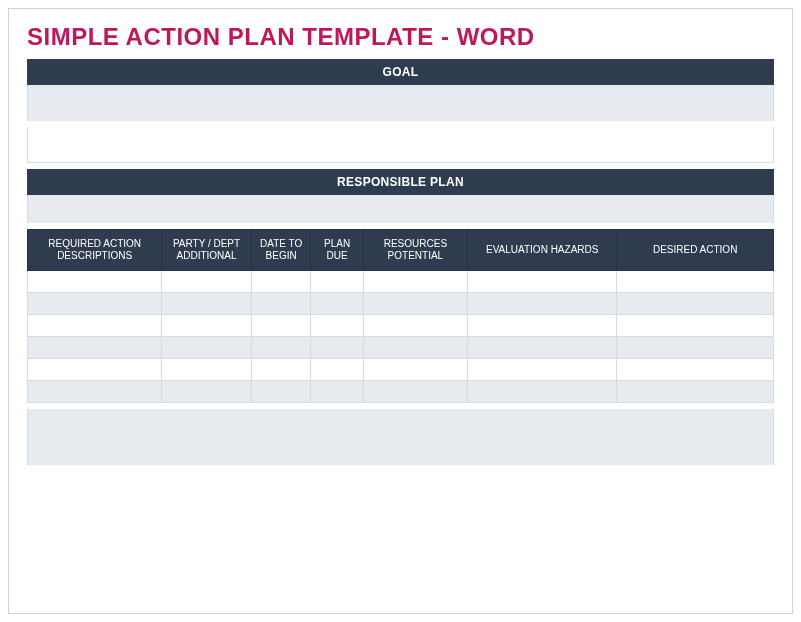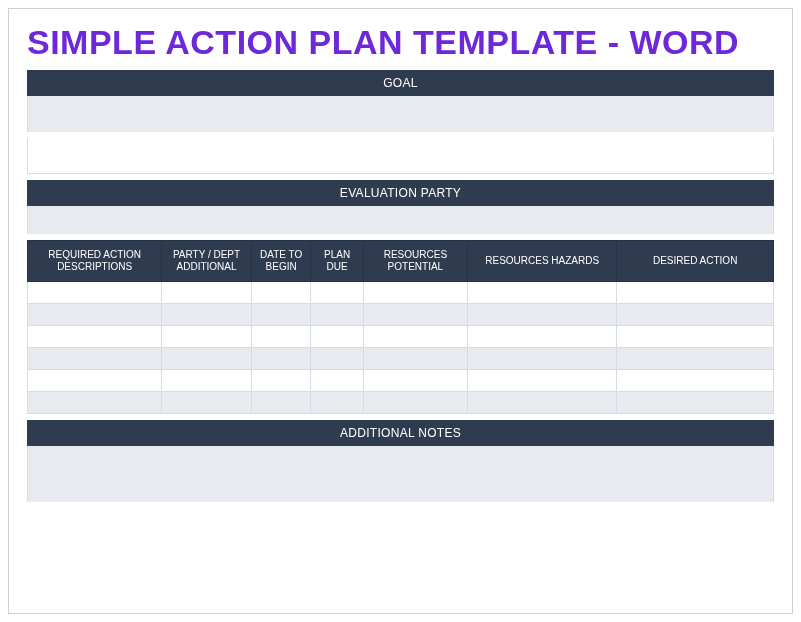--- a/index.html
+++ b/index.html
@@ -17,8 +17,8 @@
     padding: 14px 18px;
   }
   .title {
-    color: #6d28d9;
-    font-size: 34px;
+    color: #be185d;
+    font-size: 24px;
     font-weight: bold;
     letter-spacing: 0.5px;
     margin-bottom: 8px;

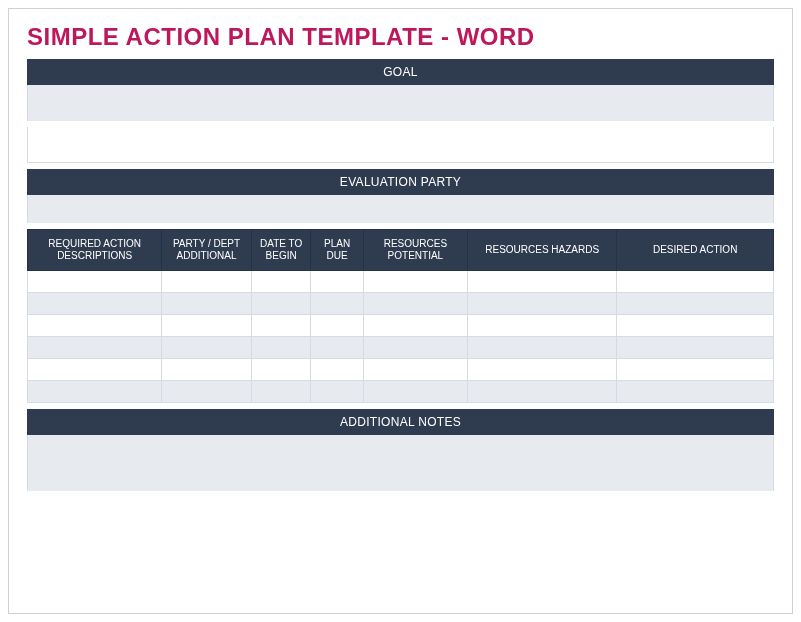--- a/index.html
+++ b/index.html
@@ -27,7 +27,7 @@
     background: #2f3c50;
     color: #fff;
     text-align: center;
-    font-weight: normal;
+    font-weight: bold;
     font-size: 12px;
     padding: 6px 0;
     letter-spacing: 0.3px;

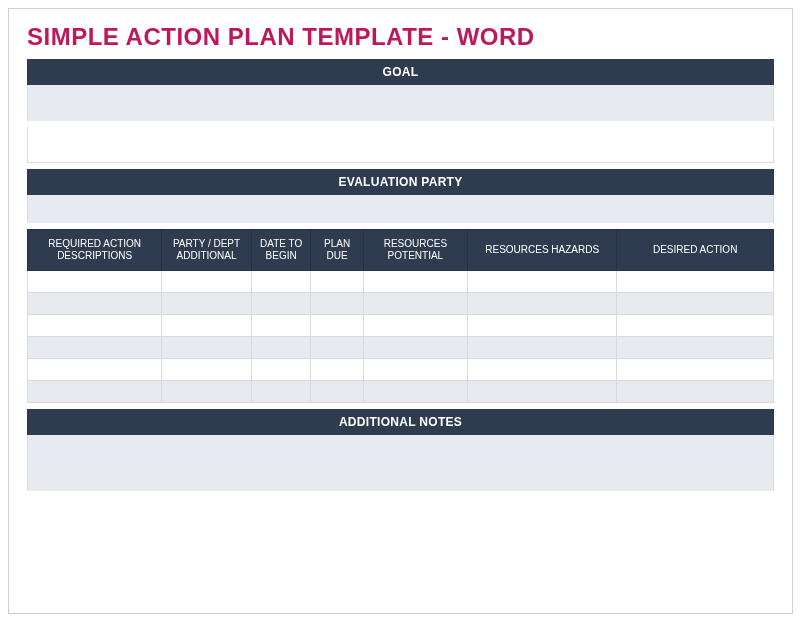--- a/index.html
+++ b/index.html
@@ -99,7 +99,7 @@
 
   <div class="gap"></div>
 
-  <div class="section-header">EVALUATION PARTY</div>
+  <div class="section-header">RESPONSIBLE PLAN</div>
   <div class="section-body-light" style="height:28px;"></div>
 
   <div class="gap"></div>

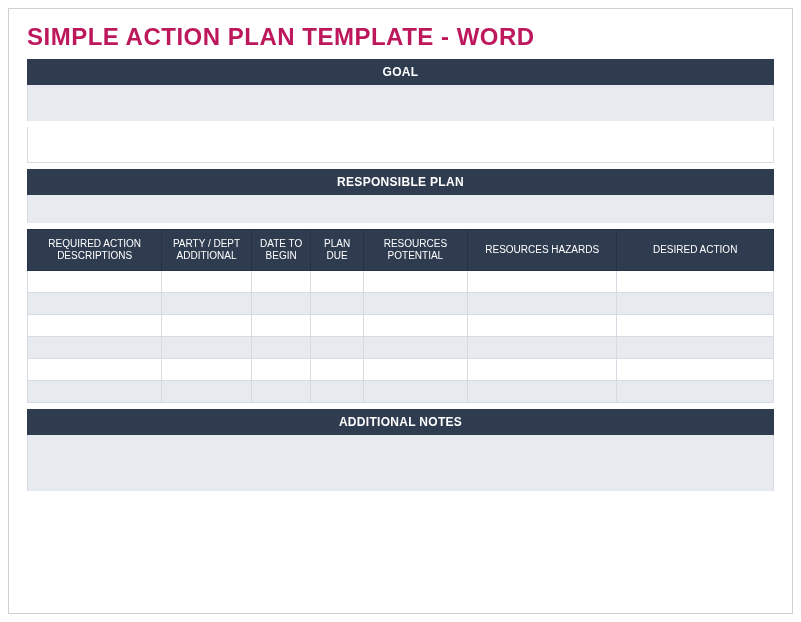--- a/index.html
+++ b/index.html
@@ -121,7 +121,7 @@
         <th>DATE TO BEGIN</th>
         <th>PLAN DUE</th>
         <th>RESOURCES POTENTIAL</th>
-        <th>RESOURCES HAZARDS</th>
+        <th>EVALUATION HAZARDS</th>
         <th>DESIRED ACTION</th>
       </tr>
     </thead>

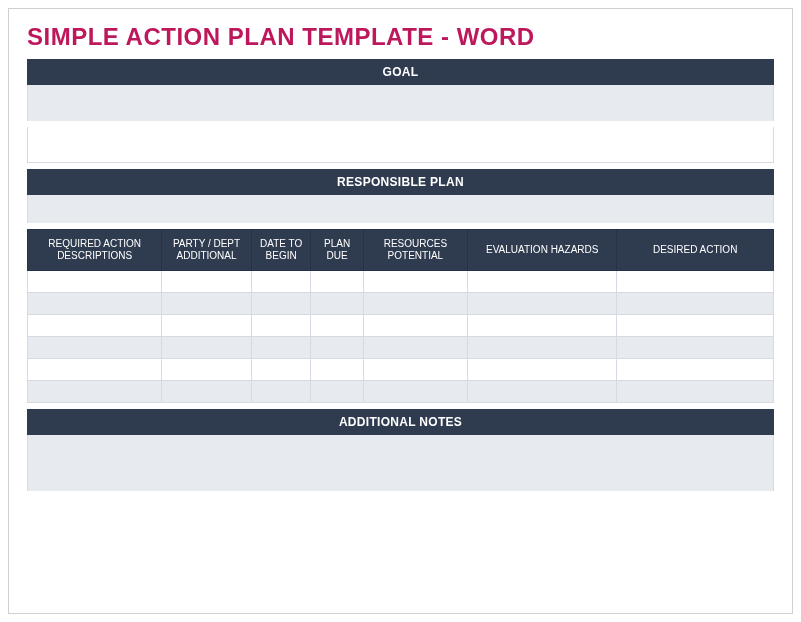--- a/index.html
+++ b/index.html
@@ -185,7 +185,6 @@
 
   <div class="gap"></div>
 
-  <div class="section-header">ADDITIONAL NOTES</div>
   <div class="section-body-tall"></div>
 
 </div>

